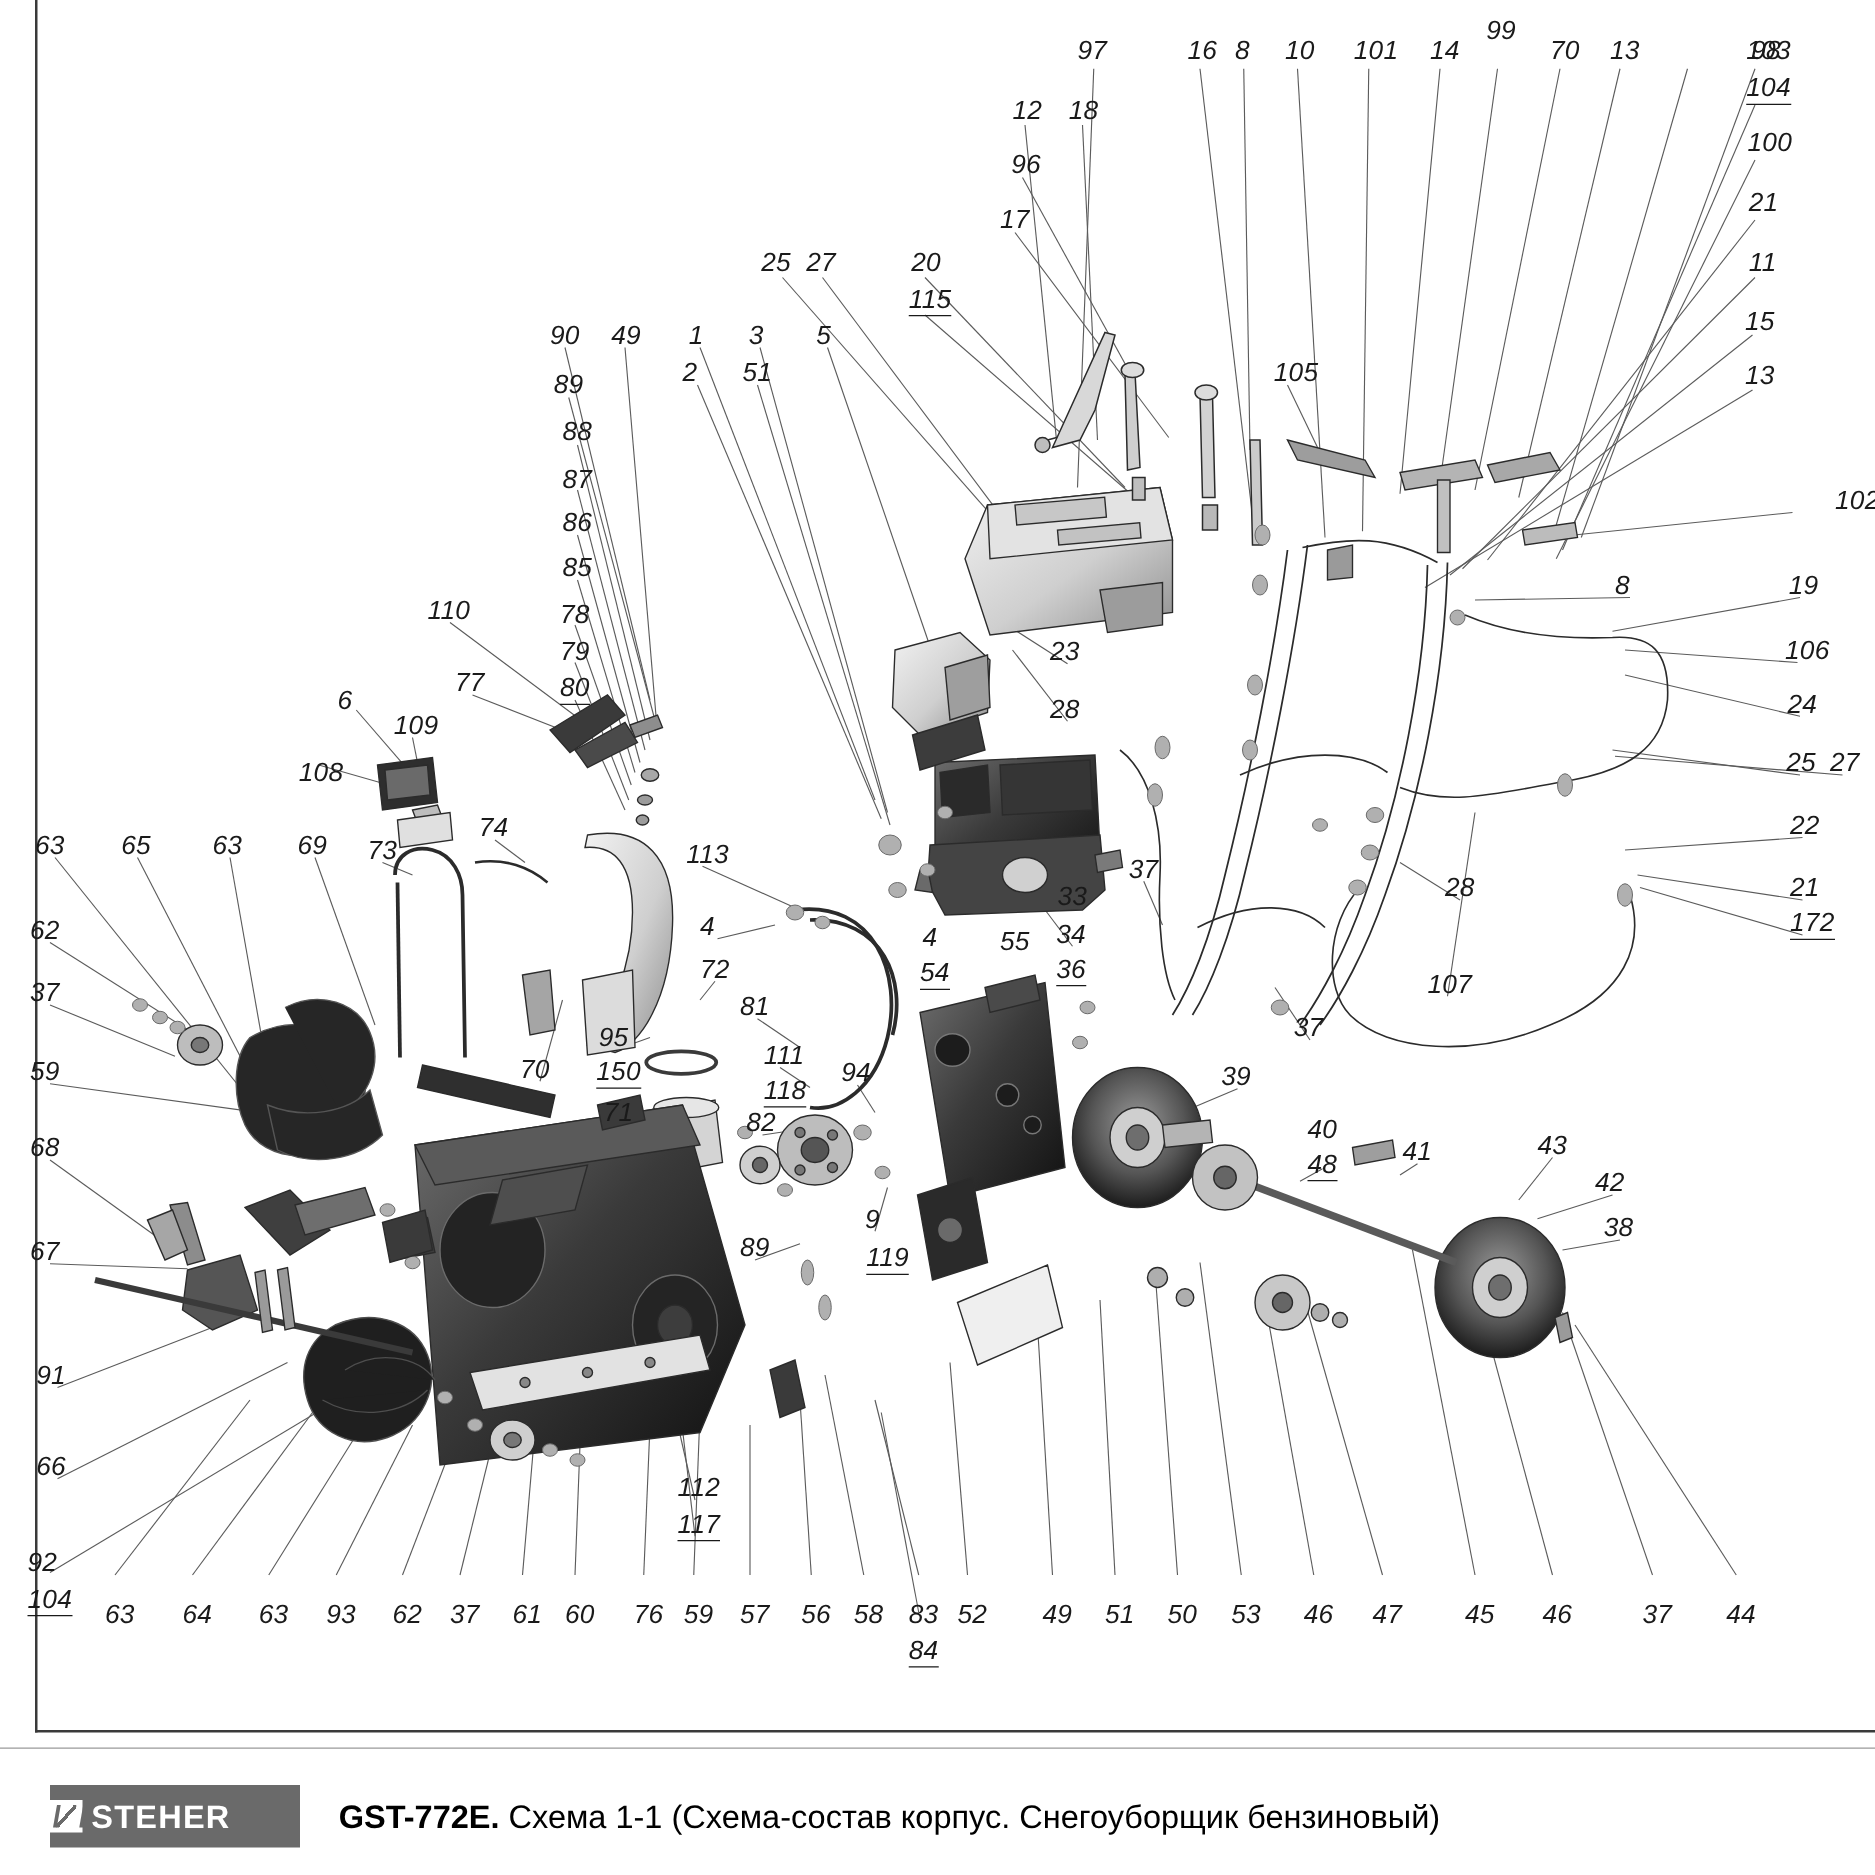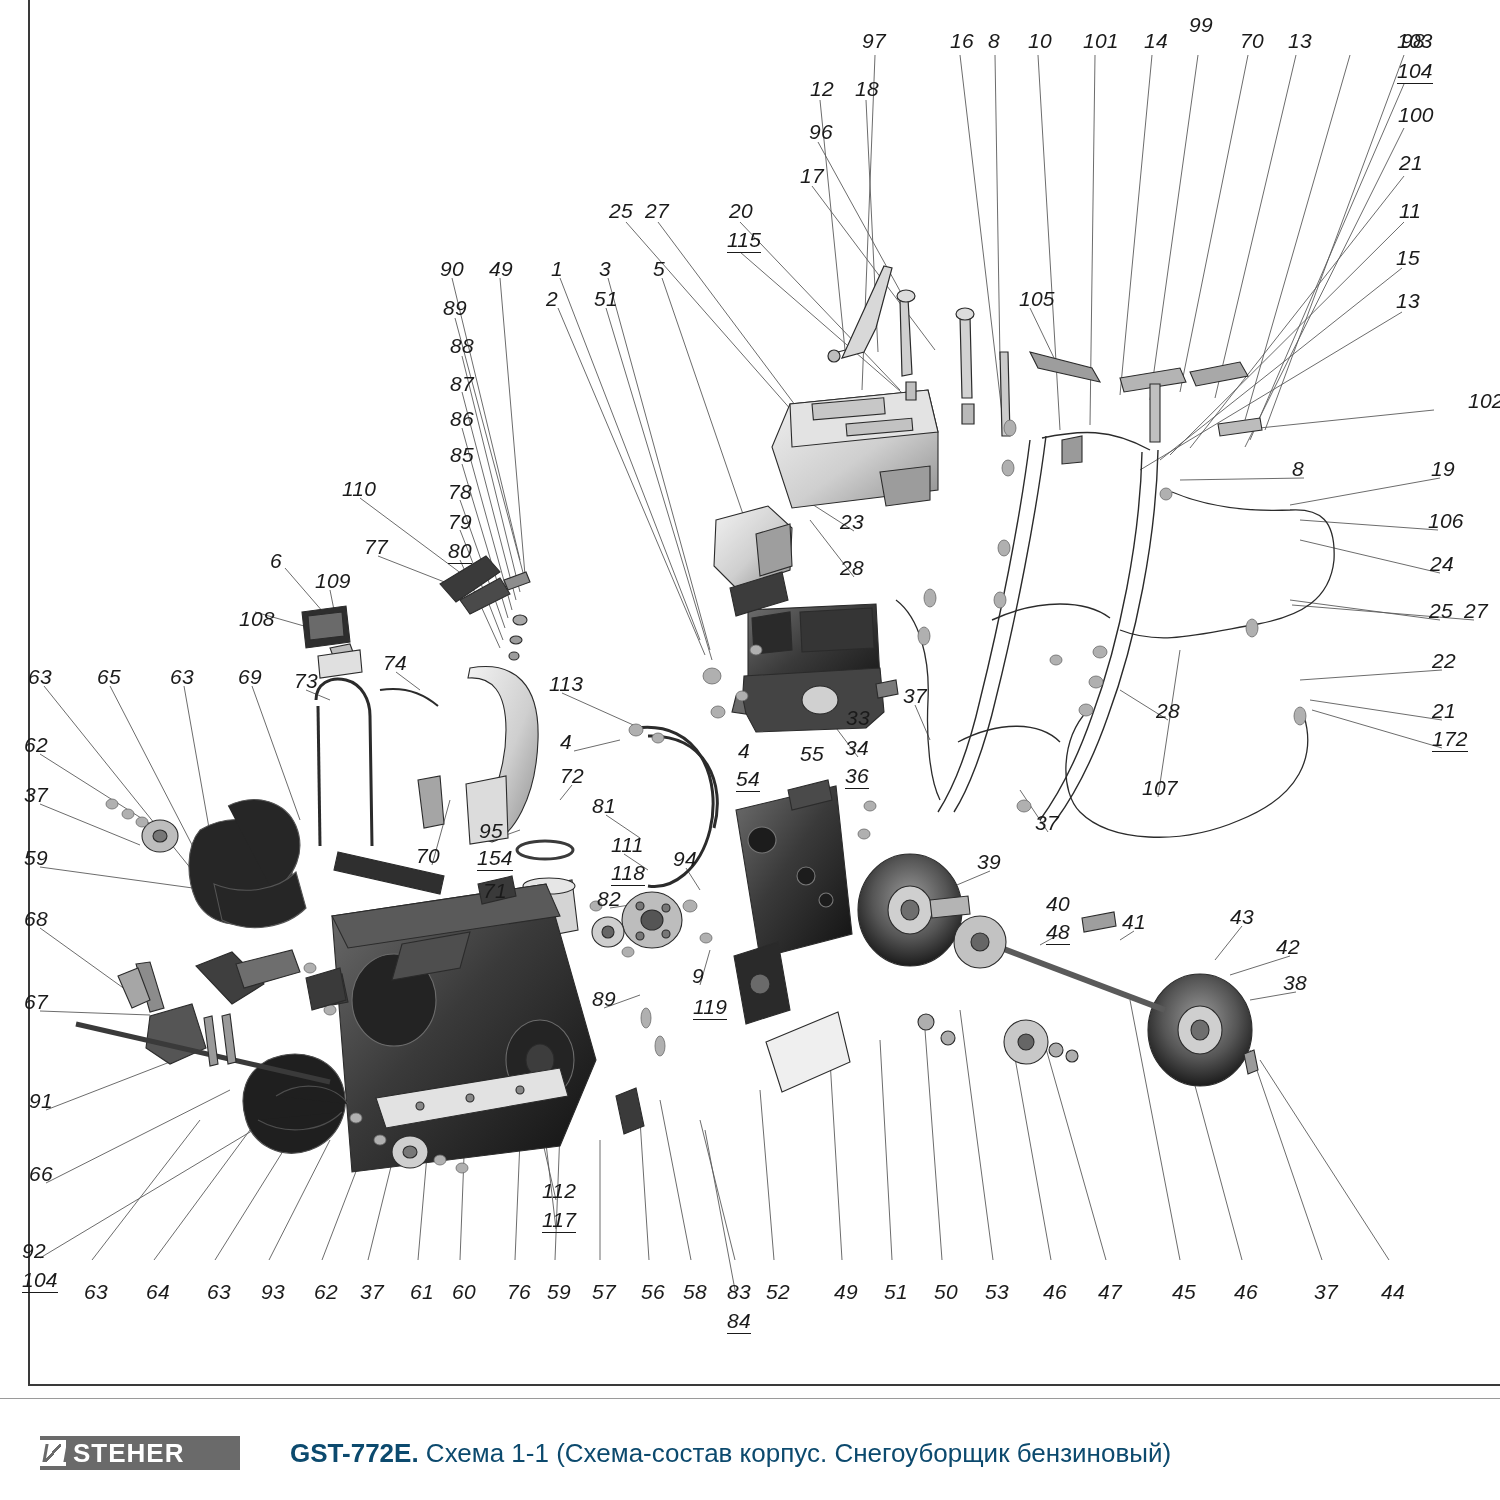--- a/index.html
+++ b/index.html
@@ -601,7 +601,7 @@
       <div class="num" style="left: 560px; top: 731px;">4</div>
       <div class="num" style="left: 560px; top: 765px;">72</div>
       <div class="num" style="left: 479px; top: 820px;">95</div>
-      <div class="num u" style="left: 477px; top: 847px;">154</div>
+      <div class="num u" style="left: 477px; top: 847px;">150</div>
       <div class="num" style="left: 416px; top: 845px;">70</div>
       <div class="num" style="left: 483px; top: 880px;">71</div>
       <div class="num" style="left: 592px; top: 795px;">81</div>

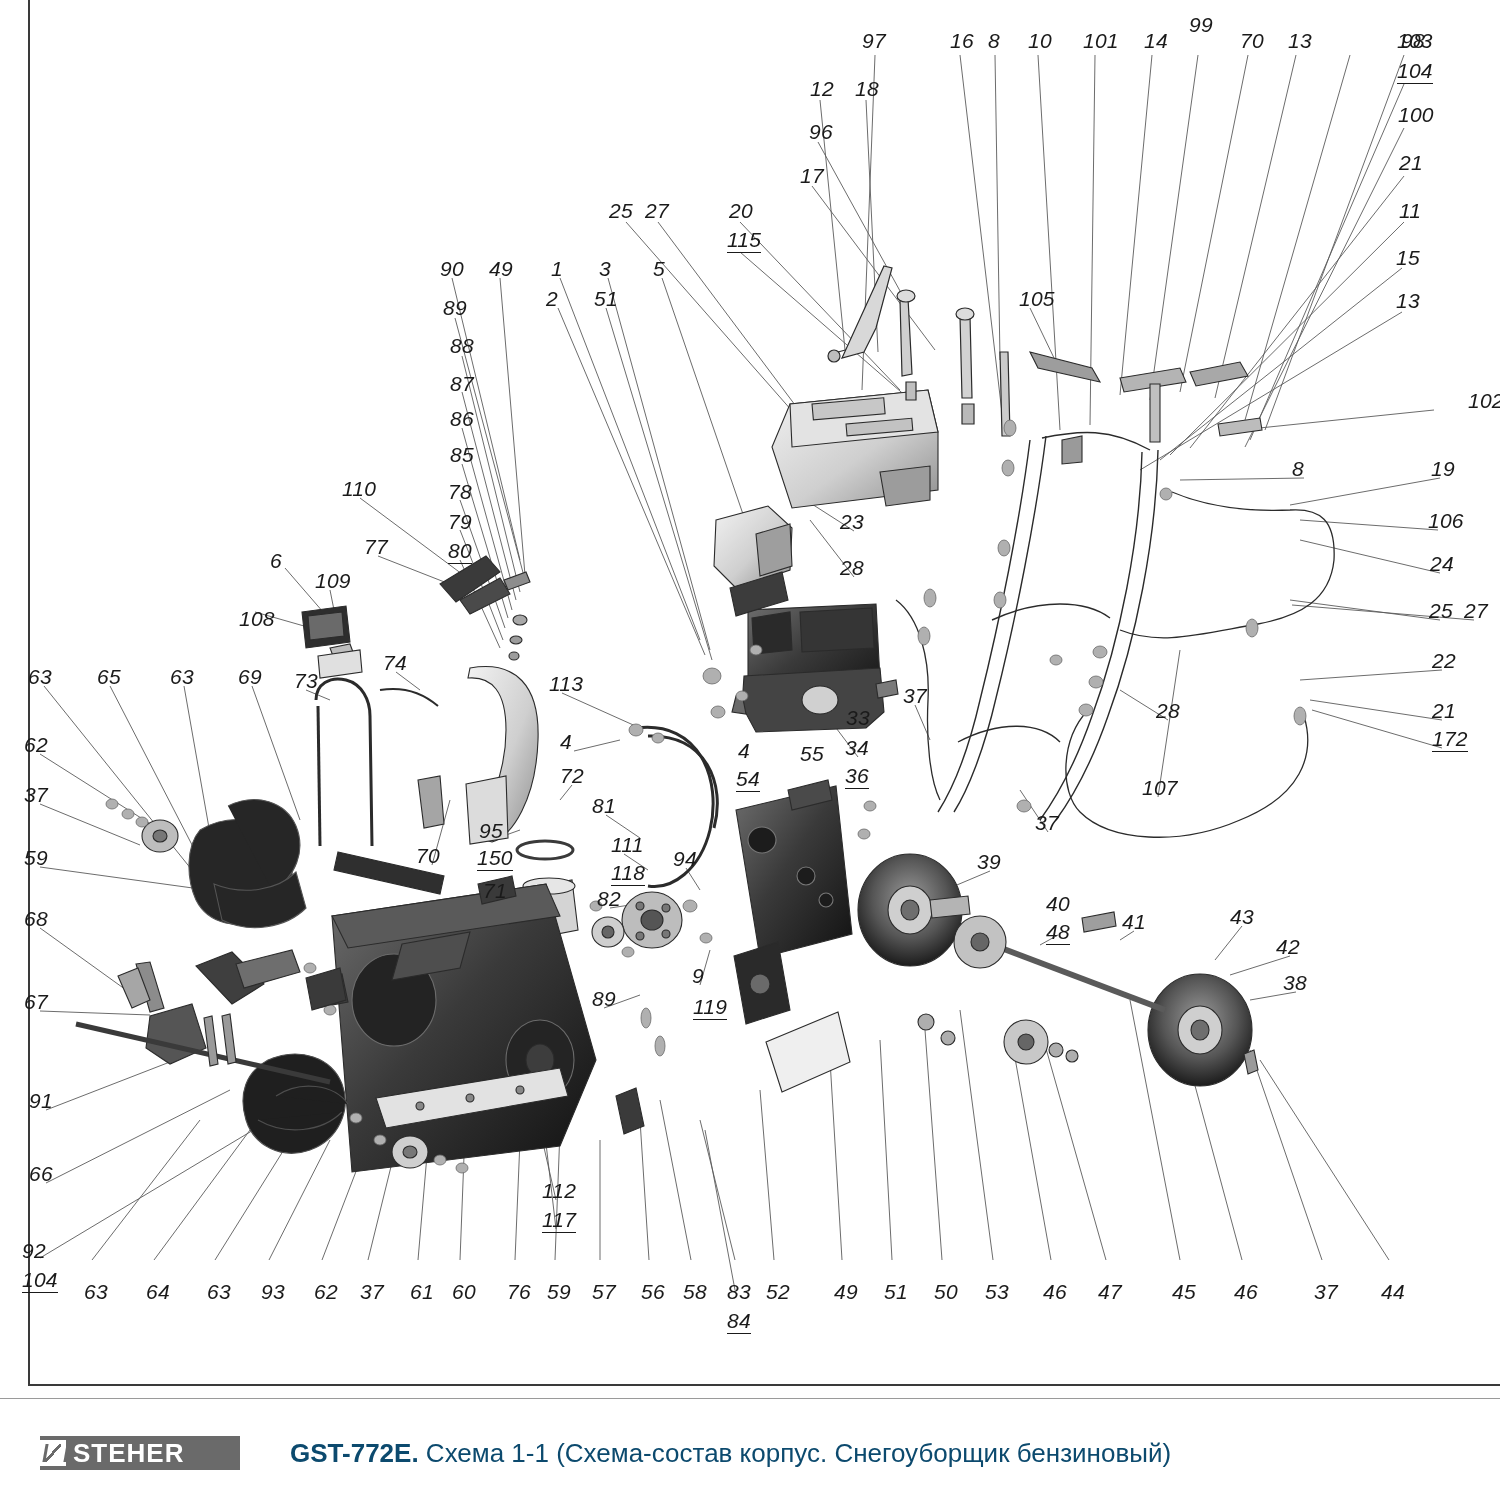--- a/index.html
+++ b/index.html
@@ -84,7 +84,7 @@
   }
   .logo-box {
     width: 200px;
-    height: 34px;
+    height: 50px;
     background: #6a6a6a;
     display: flex;
     align-items: center;

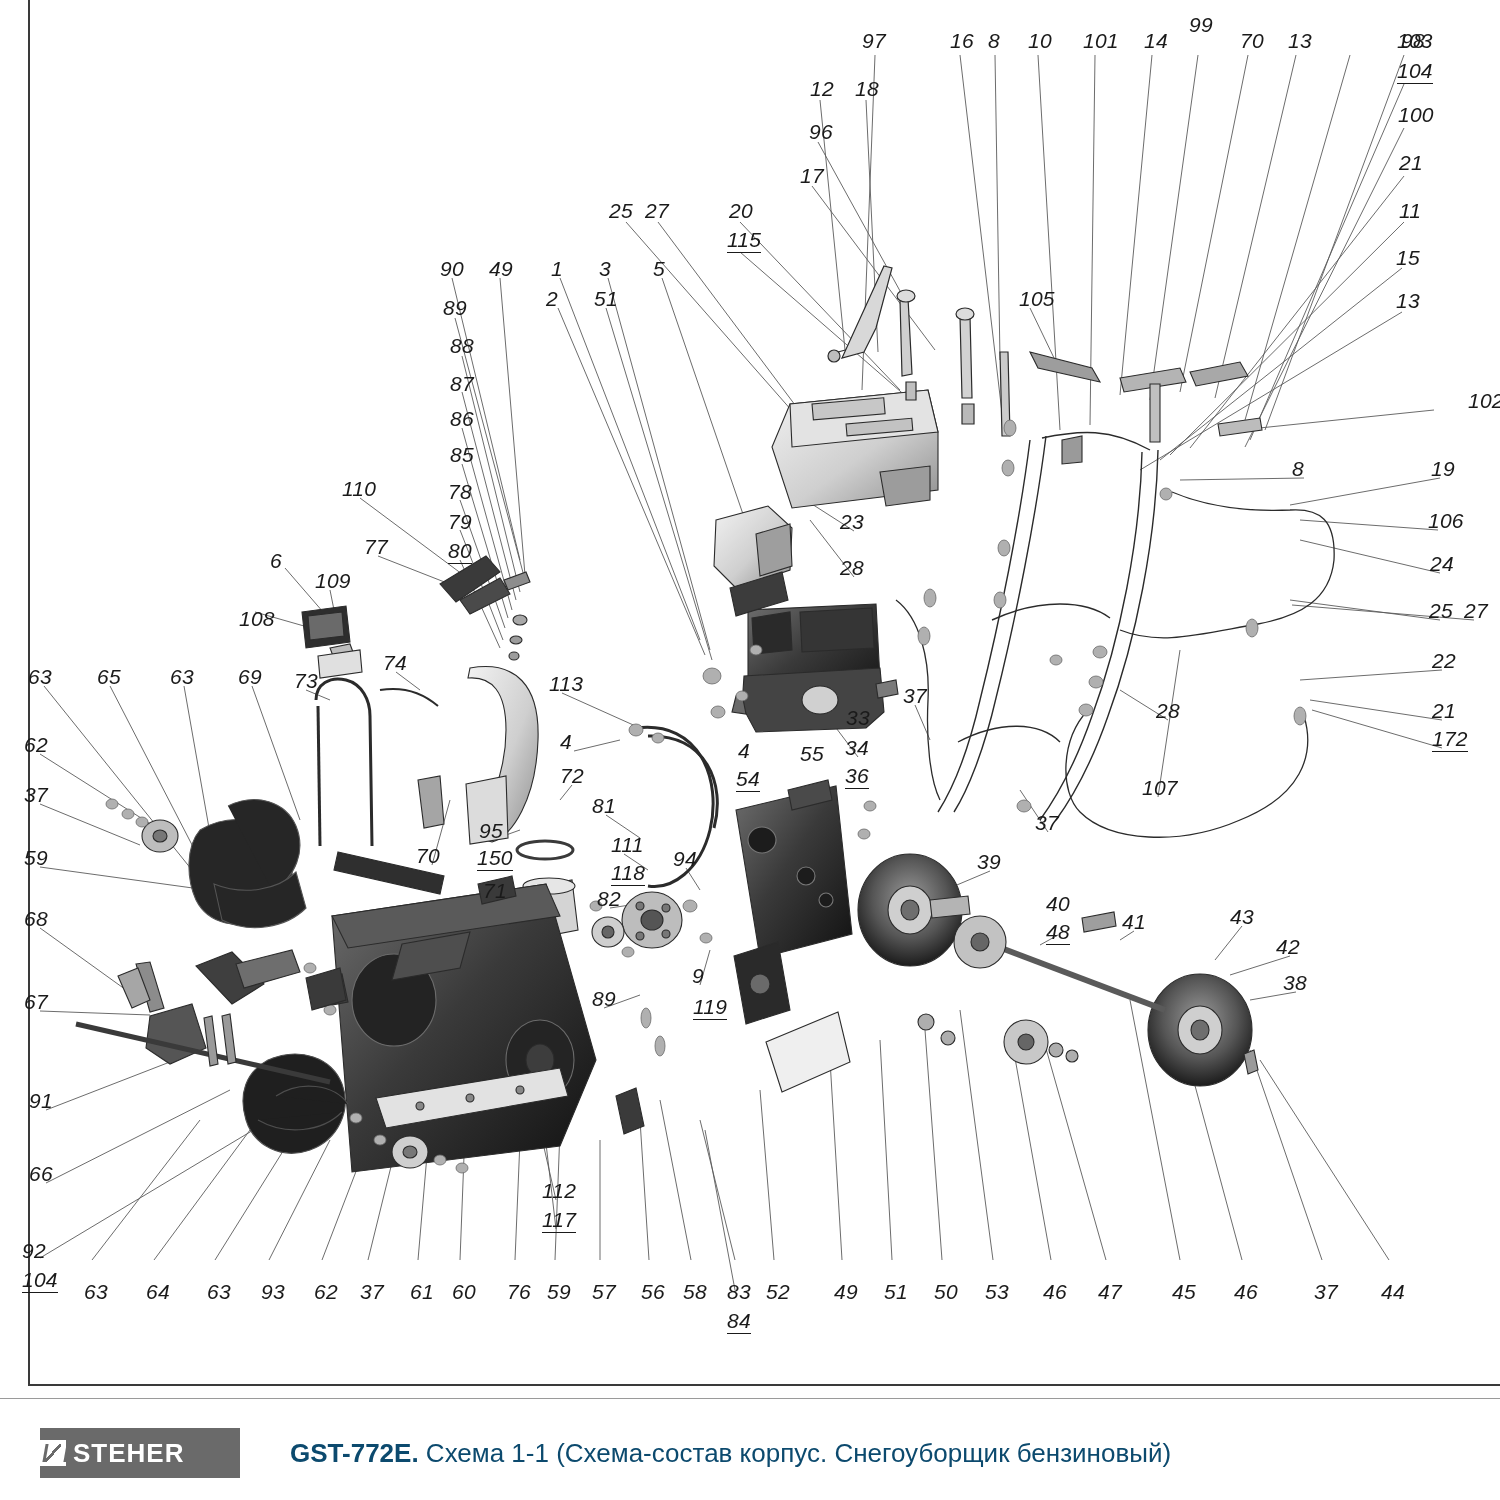--- a/index.html
+++ b/index.html
@@ -122,9 +122,9 @@
     font-family: "Liberation Sans", sans-serif;
   }
   .caption {
-    margin-left: 50px;
+    margin-left: 31px;
     font-size: 26px;
-    color: #0c4a6e;
+    color: #000000;
     white-space: nowrap;
   }
   .caption .model {

